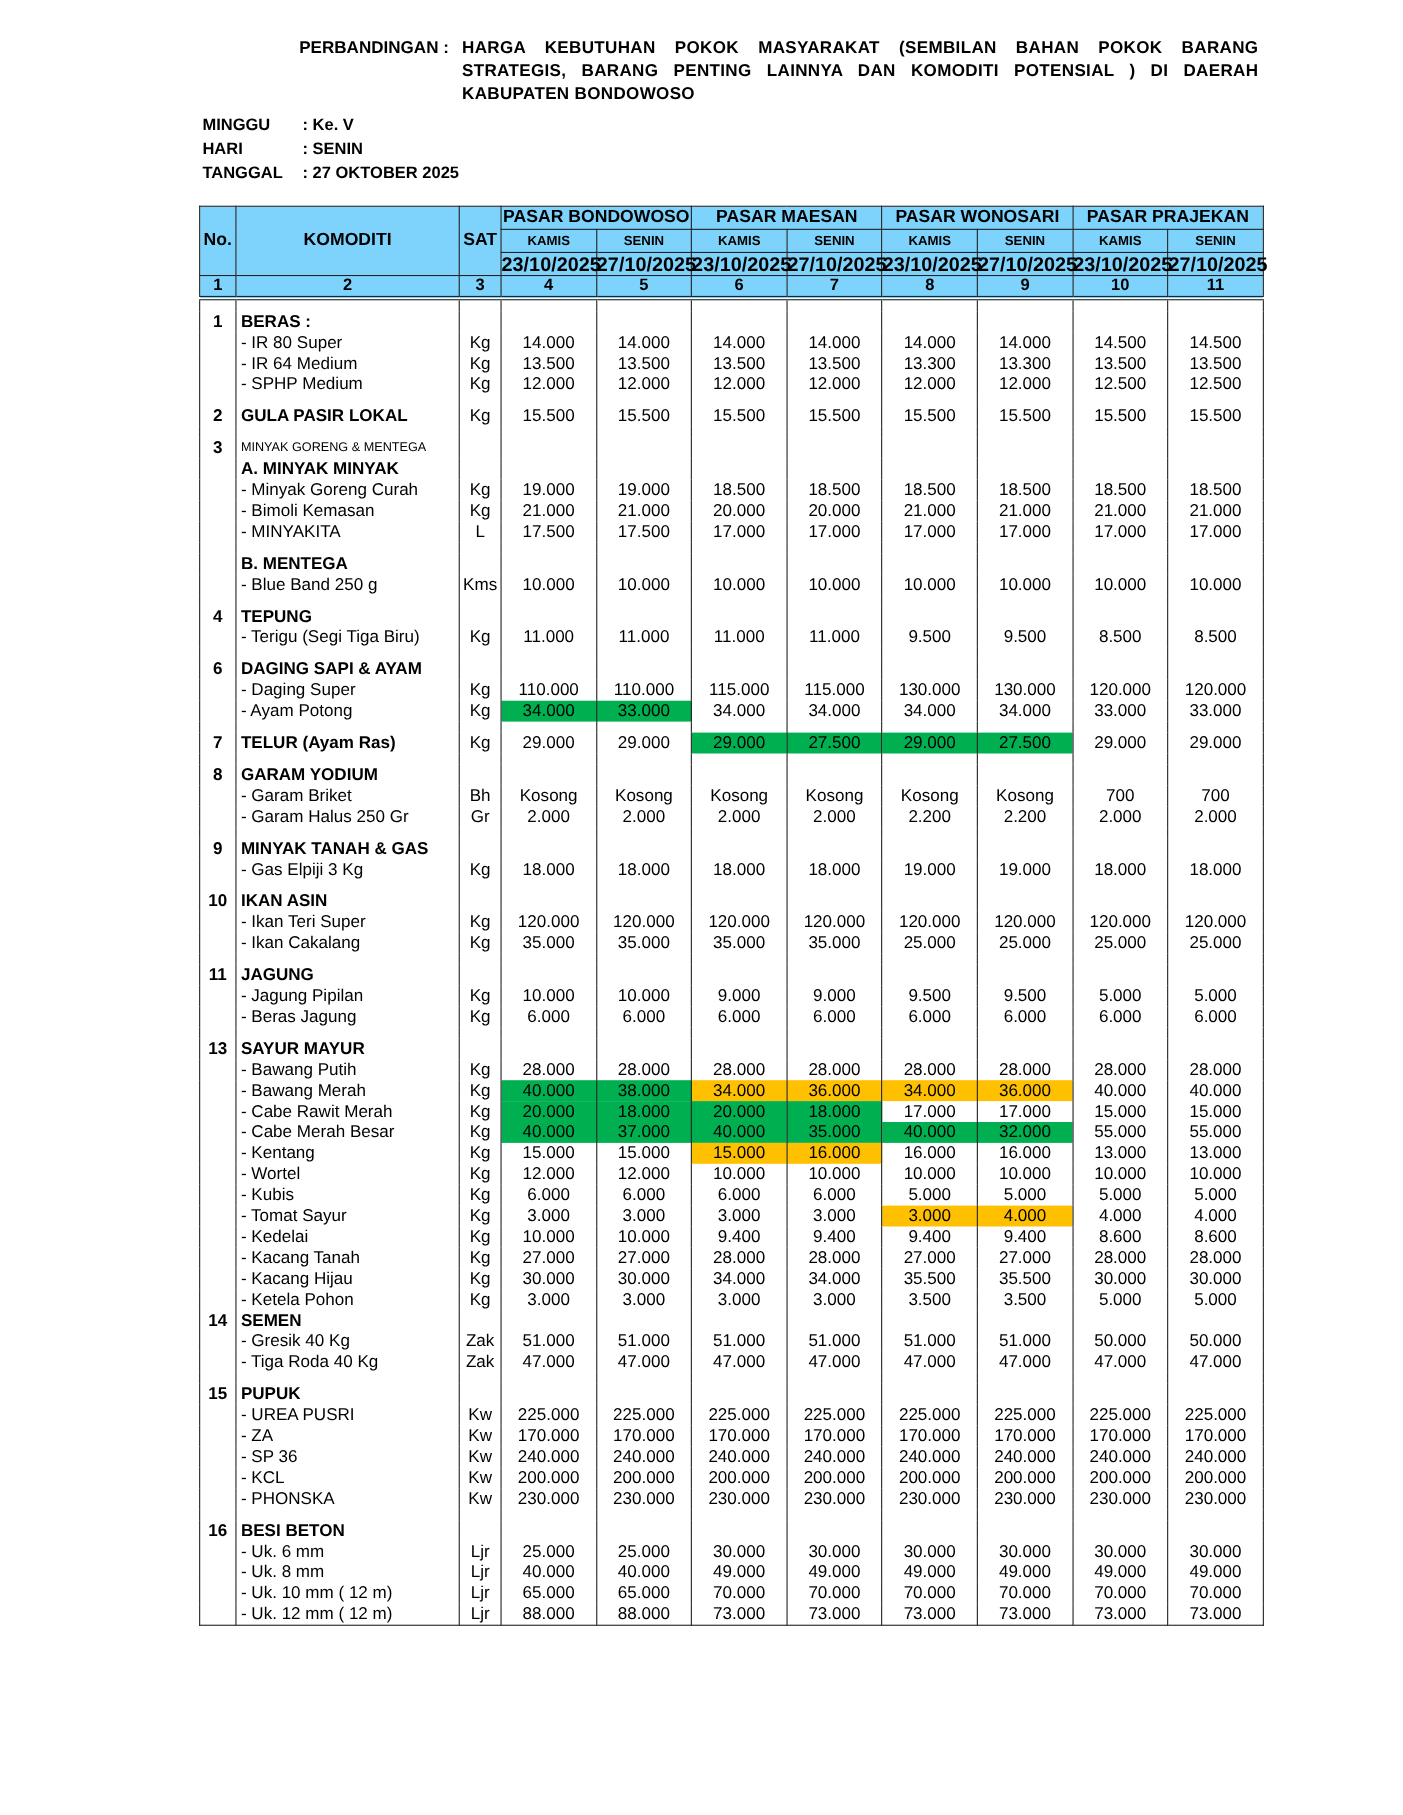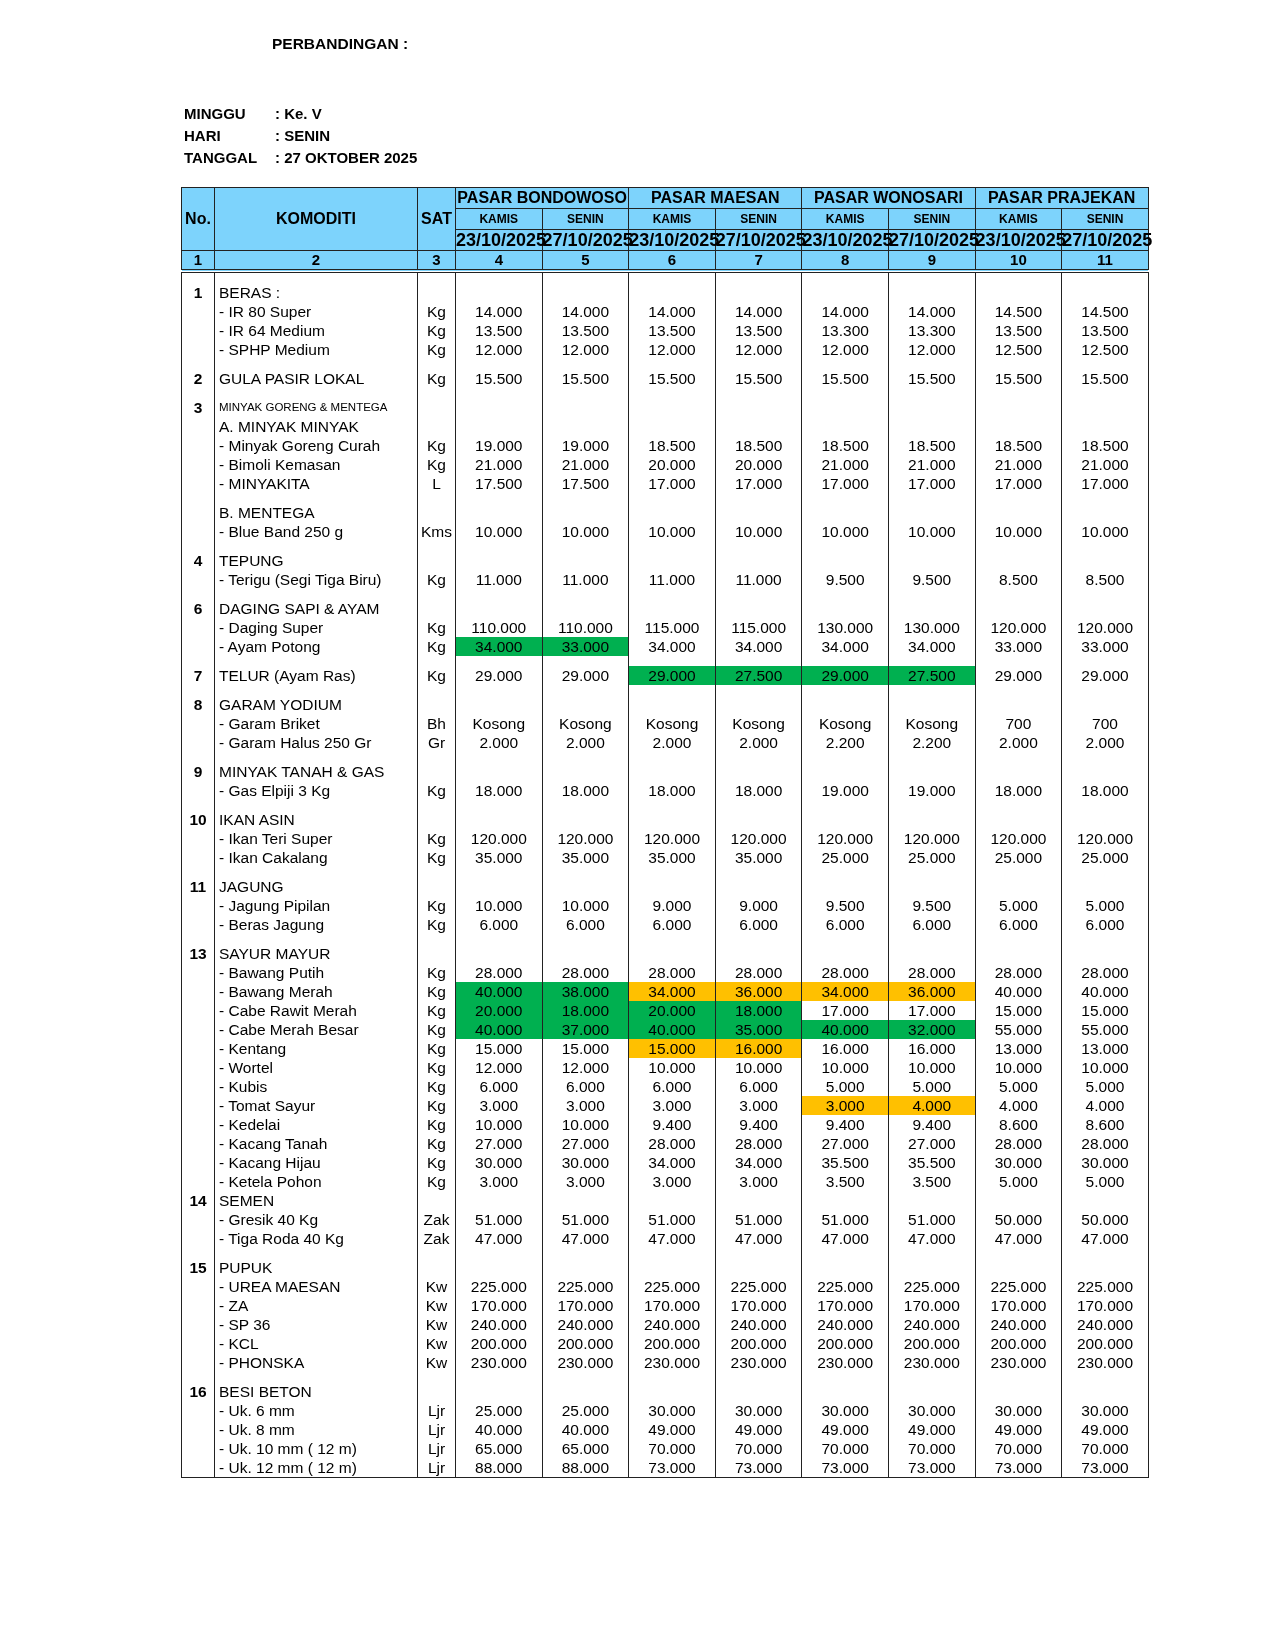--- a/index.html
+++ b/index.html
@@ -35,6 +35,7 @@
 
 <div class="hdr">
   <span class="lbl">PERBANDINGAN :</span>
+  <div class="txt">HARGA KEBUTUHAN POKOK MASYARAKAT (SEMBILAN BAHAN POKOK BARANG STRATEGIS, BARANG PENTING LAINNYA DAN KOMODITI POTENSIAL ) DI DAERAH KABUPATEN BONDOWOSO</div>
 </div>
 
 <div class="meta">

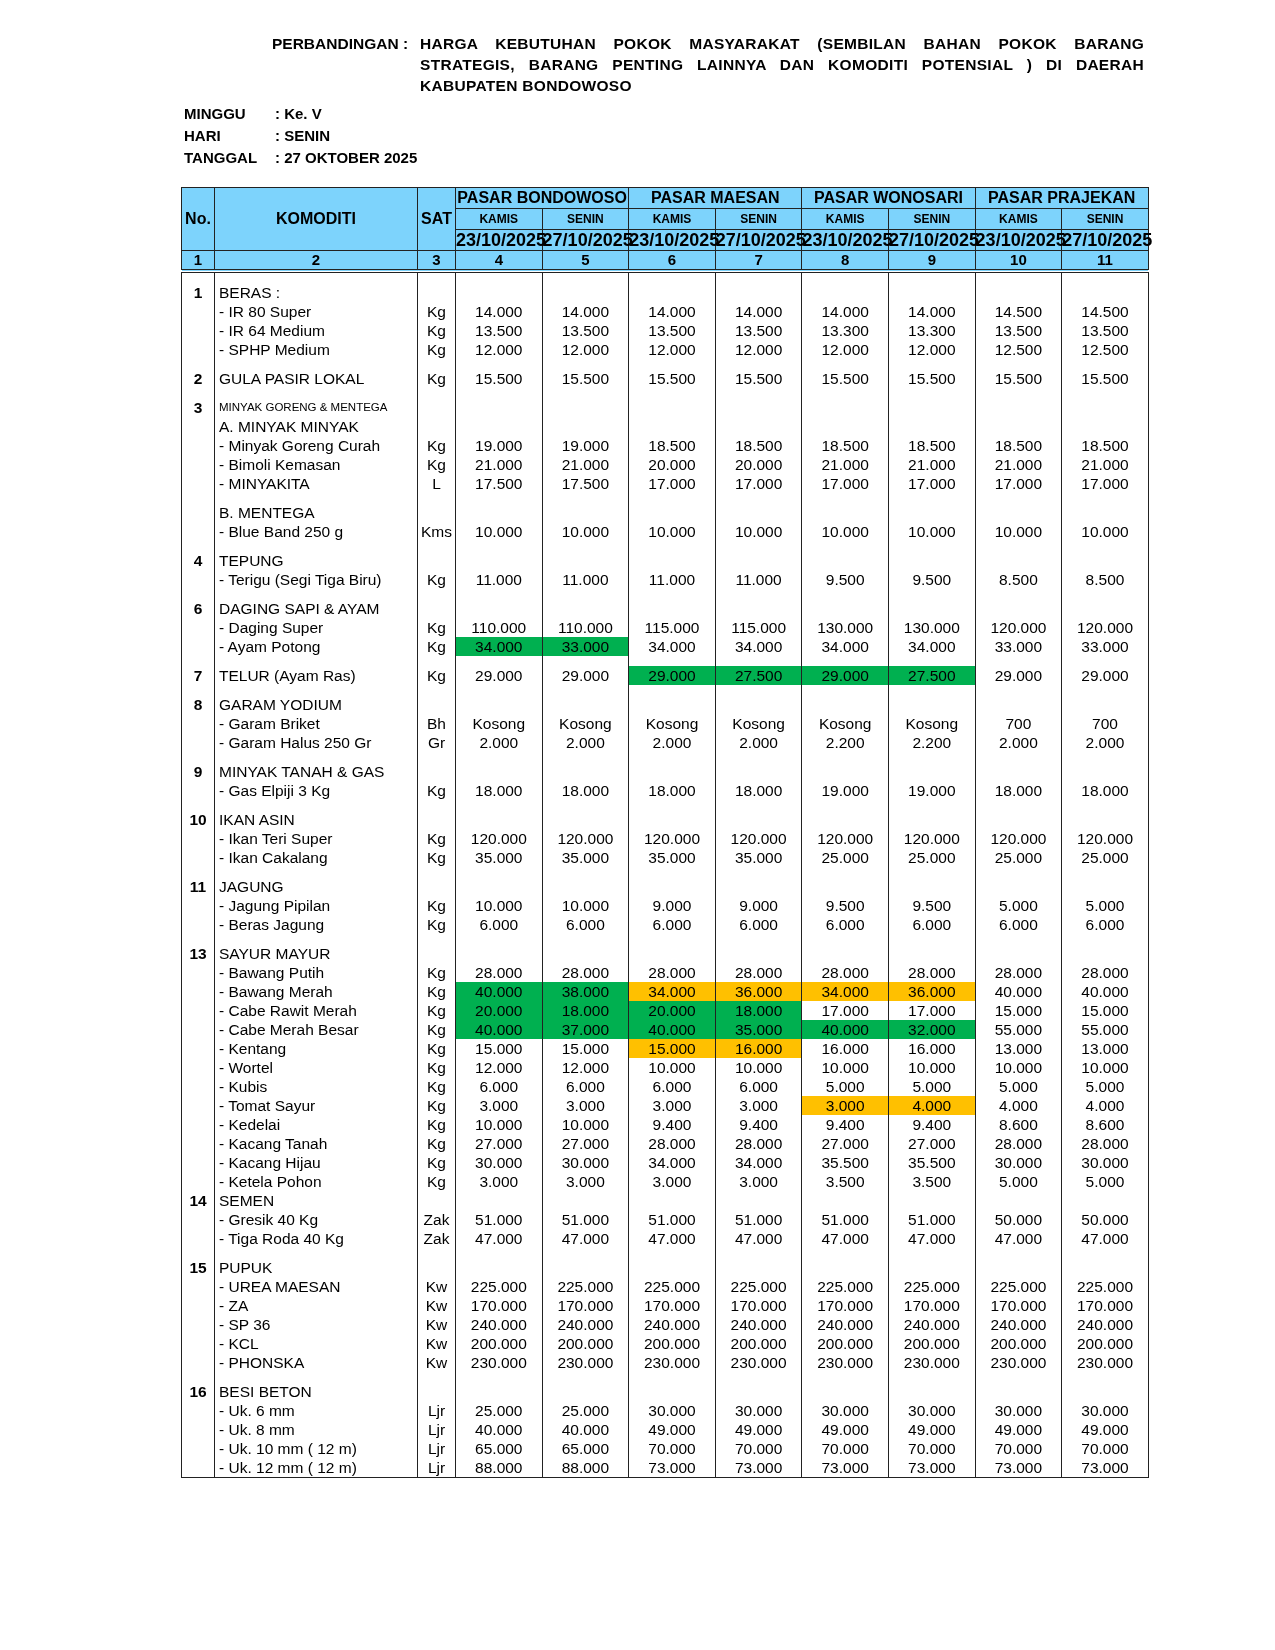--- a/index.html
+++ b/index.html
@@ -24,7 +24,7 @@
   .t td.kom { padding-left:4px; }
   .t td.sat { text-align:center; }
   .t td.v { text-align:center; }
-  .t tr.cat td.kom { font-weight:normal; }
+  .t tr.cat td.kom { font-weight:bold; }
   .t tr.cat-small td.kom { font-weight:normal; font-size:11.5px; }
   .t tr.gap td { height:10px; line-height:10px; }
   .t td.hl-green { background:#00b050; }

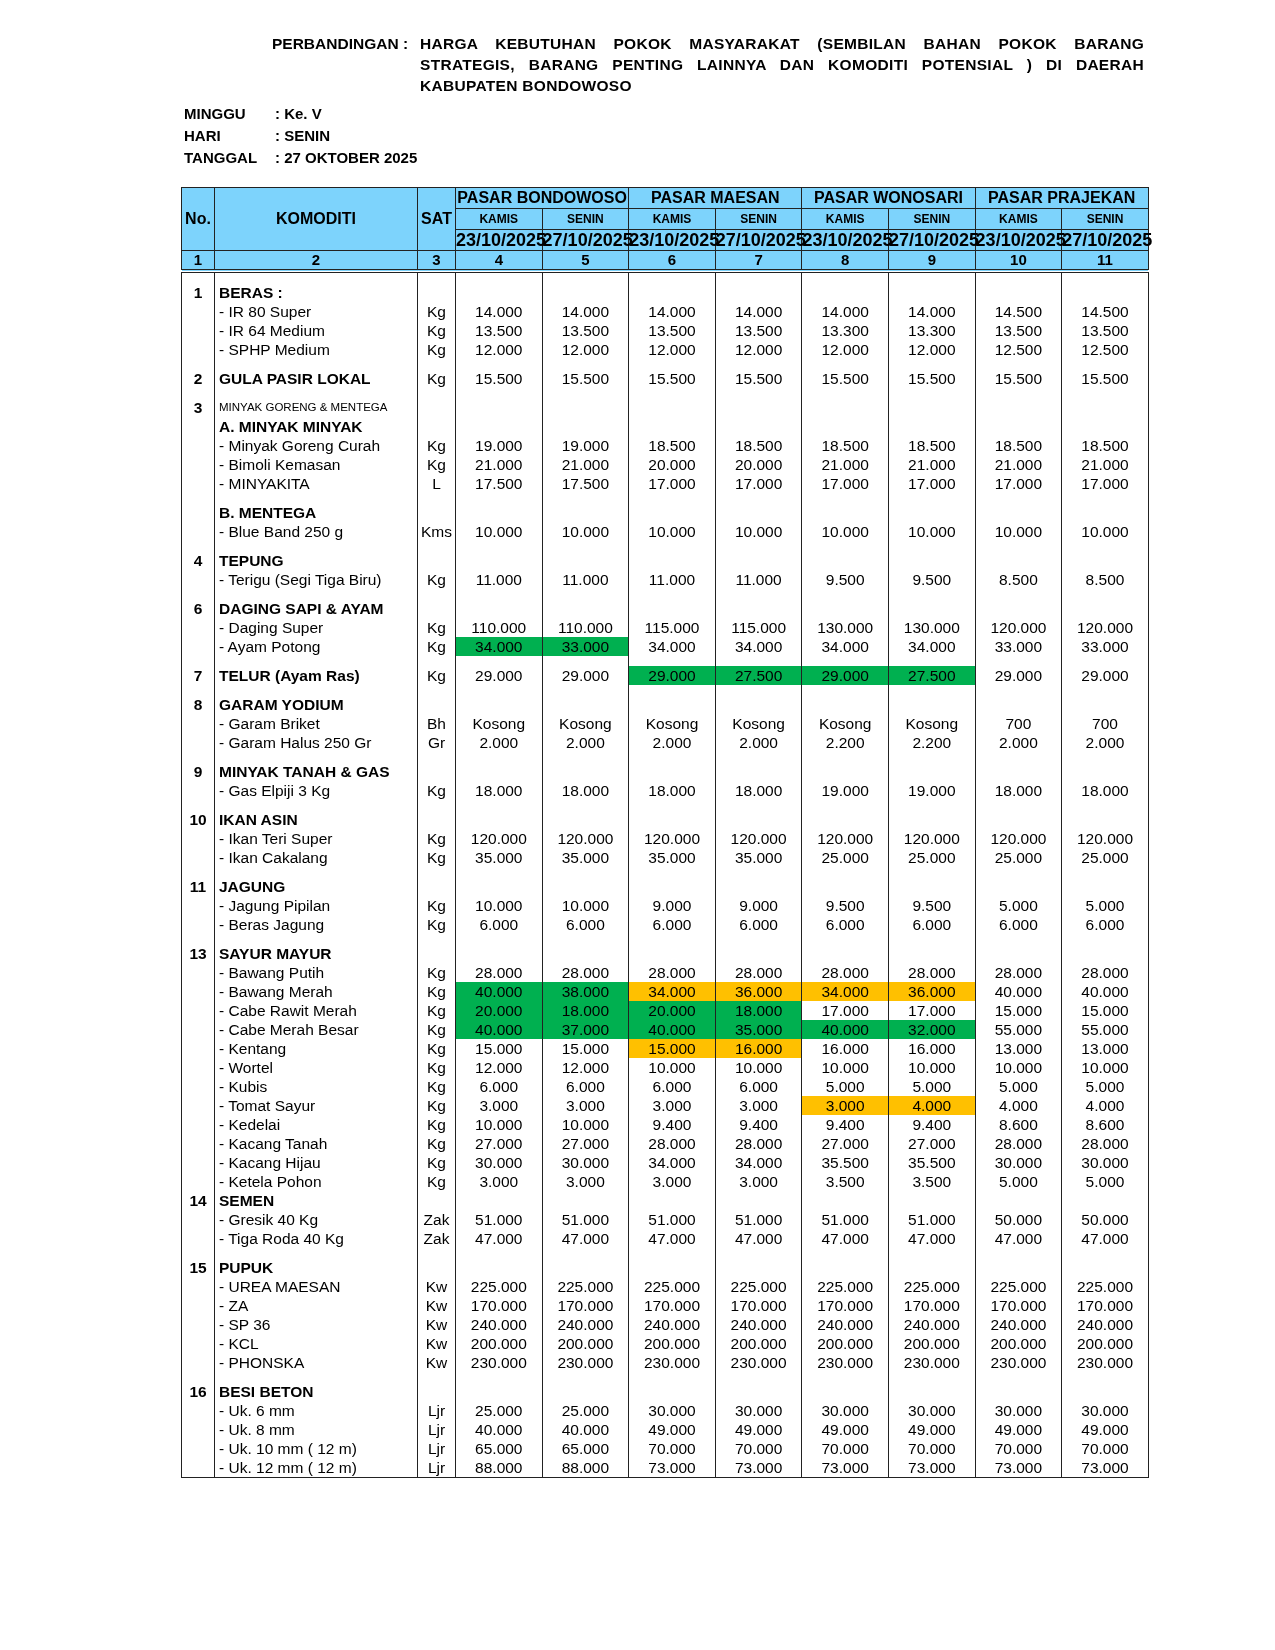--- a/index.html
+++ b/index.html
@@ -881,7 +881,7 @@
       </tr>
       <tr class="item">
         <td class="no"></td>
-        <td class="kom">- UREA MAESAN</td>
+        <td class="kom">- UREA PUSRI</td>
         <td class="sat">Kw</td>
         <td class="v">225.000</td>
         <td class="v">225.000</td>

